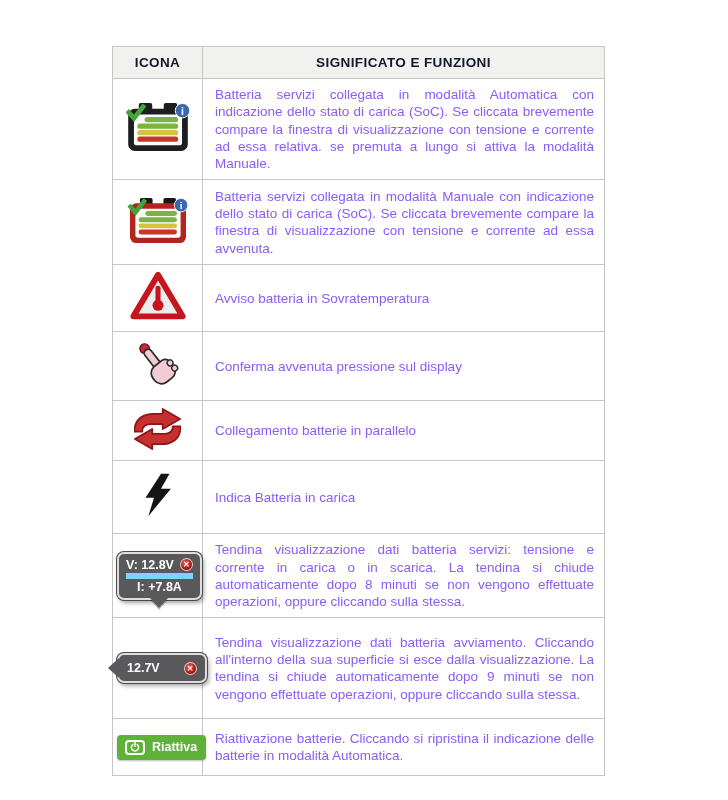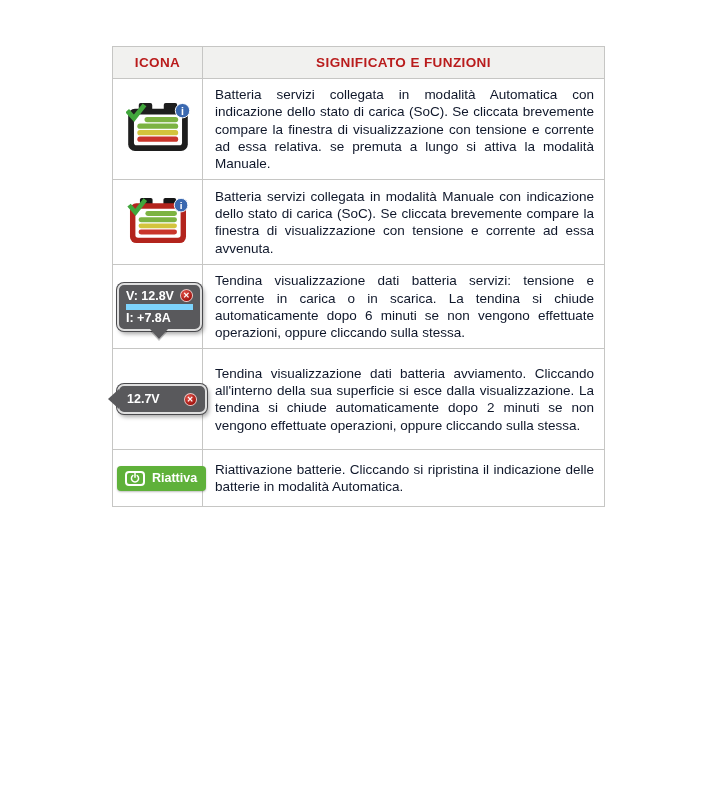--- a/index.html
+++ b/index.html
@@ -15,7 +15,7 @@
   table.legend col.c-icon { width:90px; }
   table.legend th, table.legend td { border:1px solid #c6c6c4; }
   table.legend th {
-    background:#f1f1ef; color:#b91c1c; font-size:13.5px; font-weight:bold;
+    background:#f1f1ef; color:#0f172a; font-size:13.5px; font-weight:bold;
     letter-spacing:.4px; height:32px; text-align:center; padding:4px 6px;
   }
   td.icon-cell { text-align:center; vertical-align:middle; padding:6px 4px; }

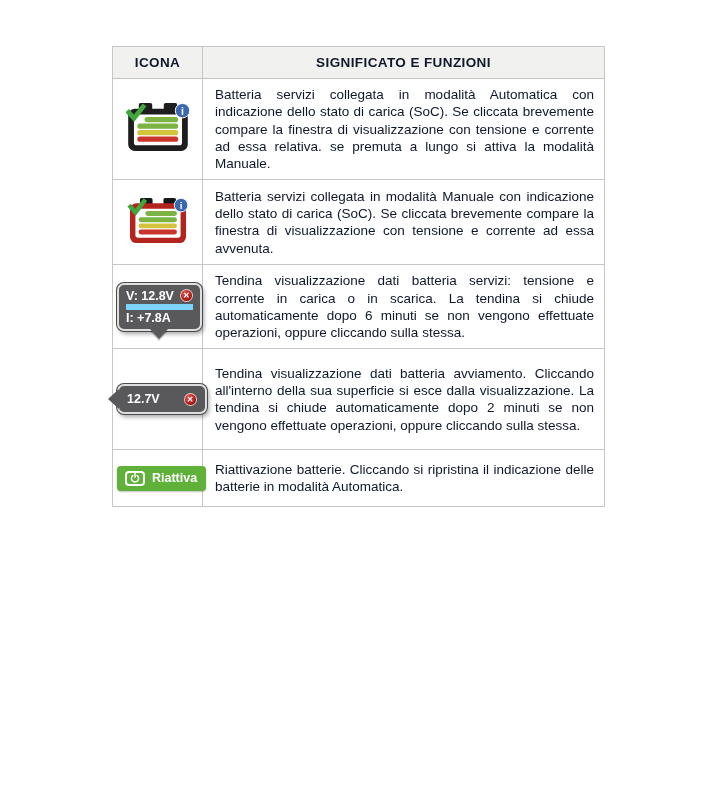--- a/index.html
+++ b/index.html
@@ -21,7 +21,7 @@
   td.icon-cell { text-align:center; vertical-align:middle; padding:6px 4px; }
   td.text-cell {
     vertical-align:middle; padding:7px 10px 7px 12px;
-    color:#0f172a; font-size:13.5px; line-height:1.28;
+    color:#8b5cf6; font-size:13.5px; line-height:1.28;
   }
   td.text-cell p { text-align:justify; }
   tr.rh-a{height:100px} tr.rh-b{height:85px} tr.rh-c{height:58px}

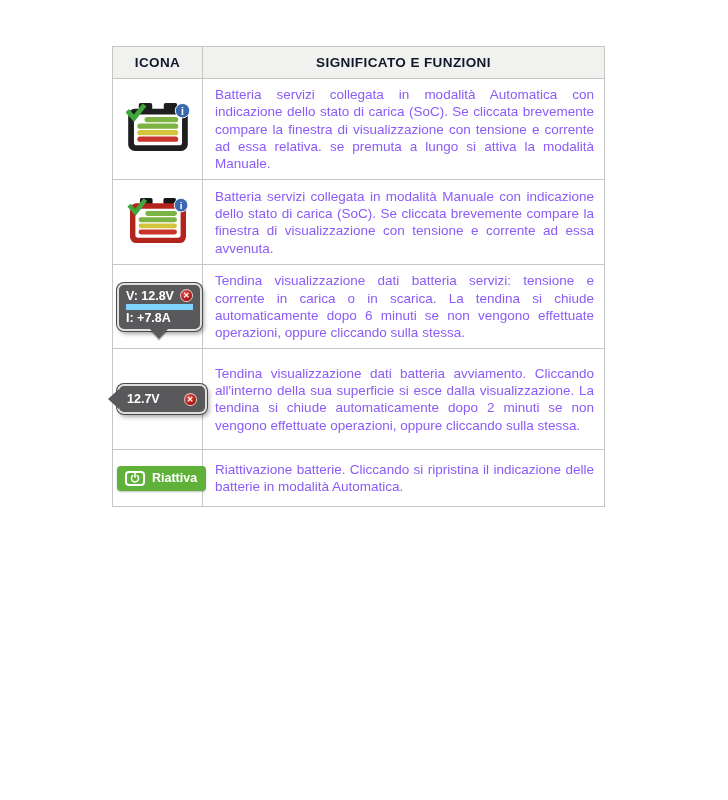--- a/index.html
+++ b/index.html
@@ -131,6 +131,20 @@
         </td>
       </tr>
 
+      <tr class="rh-c">
+        <td class="icon-cell">
+          <svg width="56" height="50" viewBox="0 0 66 58">
+            <path d="M33,4 L62,53 L4,53 Z" fill="#ededeb" stroke="#c4161c" stroke-width="7" stroke-linejoin="round"></path>
+            <g>
+              <line x1="33" y1="20" x2="33" y2="35" stroke="#c4161c" stroke-width="6" stroke-linecap="round"></line>
+              <circle cx="33" cy="40" r="6.5" fill="#c4161c"></circle>
+            </g>
+          </svg>
+        </td>
+        <td class="text-cell">
+          <p>Avviso batteria in Sovratemperatura</p>
+        </td>
+      </tr>
 
 
 

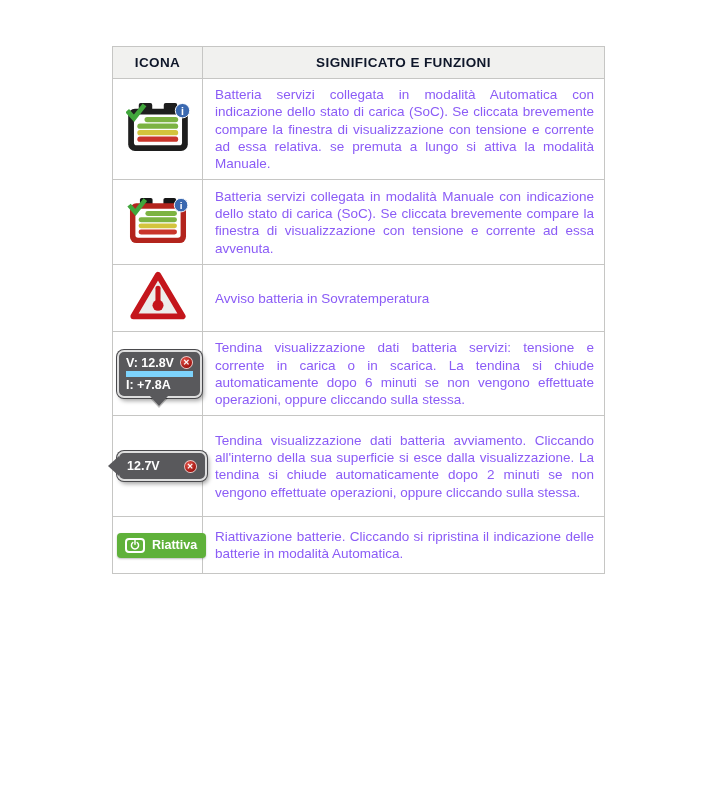--- a/index.html
+++ b/index.html
@@ -146,6 +146,22 @@
         </td>
       </tr>
 
+      <tr class="rh-d">
+        <td class="icon-cell">
+          <svg width="52" height="52" viewBox="0 0 60 60">
+            <g transform="rotate(-38 30 32)">
+              <circle cx="30" cy="7" r="5.5" fill="#c5293a" stroke="#611021" stroke-width="1.6"></circle>
+              <rect x="25.5" y="9" width="9" height="25" rx="4.5" fill="#f2ccd4" stroke="#2b2b2b" stroke-width="2"></rect>
+              <path d="M25.5,30 h12 a6,6 0 0 1 6,6 v8 a9,9 0 0 1 -9,9 h-8 a10,10 0 0 1 -10,-10 v-3 a10,10 0 0 1 9,-10 z" fill="#f2ccd4" stroke="#2b2b2b" stroke-width="2"></path>
+              <circle cx="43" cy="38" r="3.4" fill="#f2ccd4" stroke="#2b2b2b" stroke-width="1.6"></circle>
+              <circle cx="43.5" cy="46" r="3.4" fill="#f2ccd4" stroke="#2b2b2b" stroke-width="1.6"></circle>
+            </g>
+          </svg>
+        </td>
+        <td class="text-cell">
+          <p>Conferma avvenuta pressione sul display</p>
+        </td>
+      </tr>
 
 
 

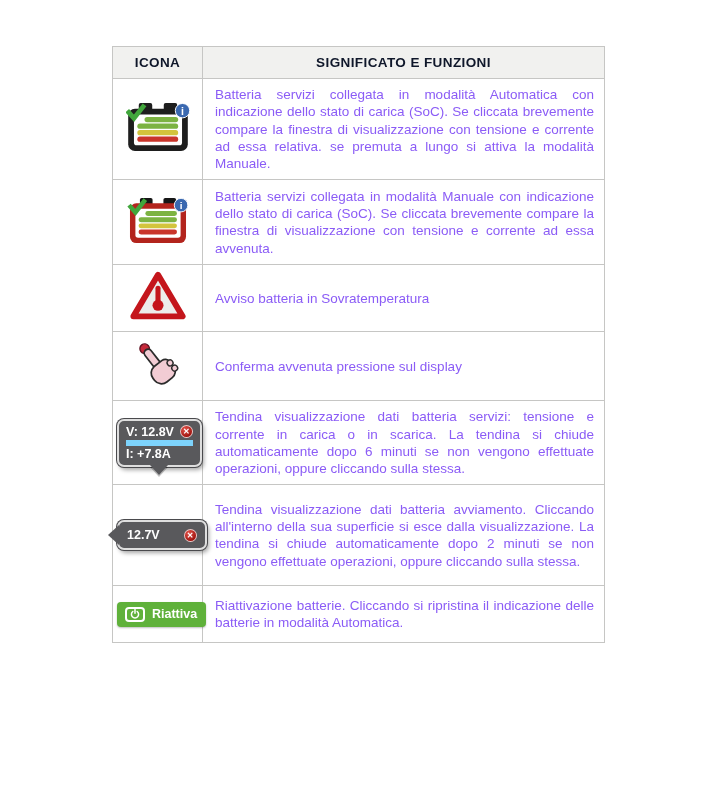--- a/index.html
+++ b/index.html
@@ -163,6 +163,19 @@
         </td>
       </tr>
 
+      <tr class="rh-e">
+        <td class="icon-cell">
+          <svg width="47" height="42" viewBox="0 0 54 48">
+            <g fill="#c63030" stroke="#8e1717" stroke-width="2" stroke-linejoin="round">
+              <path d="M33,1 L53,12.5 L33,24 L33,18.5 L19,18.5 C12.5,18.5 9.5,21.5 9.5,27 L0.5,27 C0.5,12 11,6.5 23,6.5 L33,6.5 Z"></path>
+              <path d="M33,1 L53,12.5 L33,24 L33,18.5 L19,18.5 C12.5,18.5 9.5,21.5 9.5,27 L0.5,27 C0.5,12 11,6.5 23,6.5 L33,6.5 Z" transform="rotate(180 27 24)"></path>
+            </g>
+          </svg>
+        </td>
+        <td class="text-cell">
+          <p>Collegamento batterie in parallelo</p>
+        </td>
+      </tr>
 
 
       <tr class="rh-g">

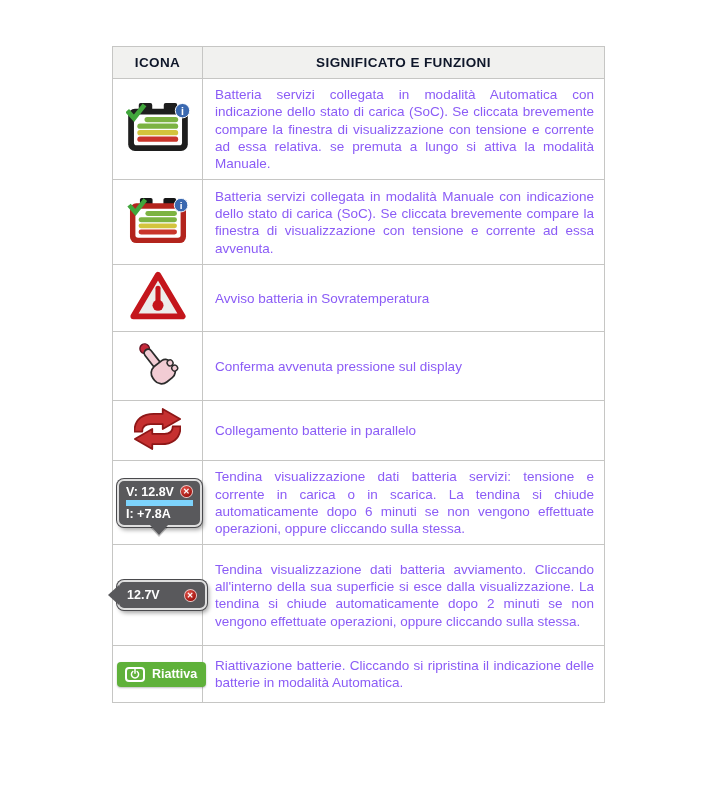--- a/index.html
+++ b/index.html
@@ -177,6 +177,16 @@
         </td>
       </tr>
 
+      <tr class="rh-f">
+        <td class="icon-cell">
+          <svg width="31" height="56" viewBox="0 0 44 62">
+            <path d="M27,1 L5,35 H17 L9,61 L41,22 H27 L39,1 Z" fill="#141414"></path>
+          </svg>
+        </td>
+        <td class="text-cell">
+          <p>Indica Batteria in carica</p>
+        </td>
+      </tr>
 
       <tr class="rh-g">
         <td class="icon-cell">

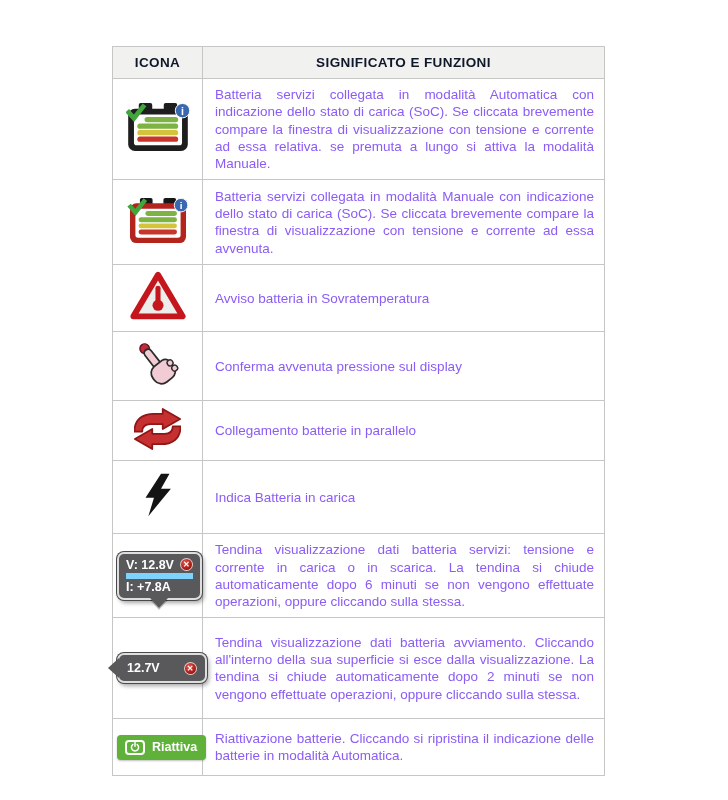--- a/index.html
+++ b/index.html
@@ -202,7 +202,7 @@
           </div>
         </td>
         <td class="text-cell">
-          <p>Tendina visualizzazione dati batteria servizi: tensione e corrente in carica o in scarica. La tendina si chiude automaticamente dopo 6 minuti se non vengono effettuate operazioni, oppure cliccando sulla stessa.</p>
+          <p>Tendina visualizzazione dati batteria servizi: tensione e corrente in carica o in scarica. La tendina si chiude automaticamente dopo 8 minuti se non vengono effettuate operazioni, oppure cliccando sulla stessa.</p>
         </td>
       </tr>
 

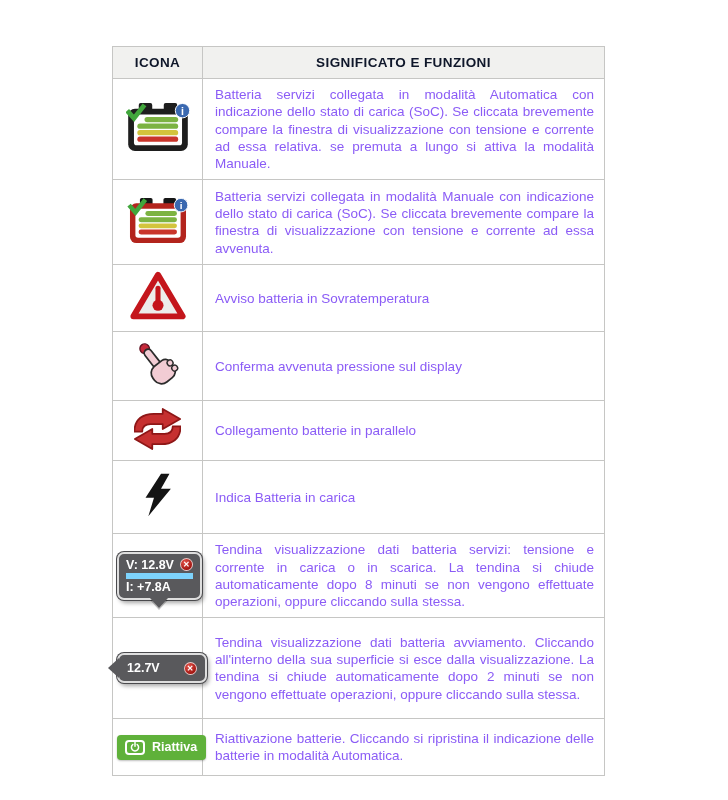--- a/index.html
+++ b/index.html
@@ -35,7 +35,7 @@
     box-shadow:0 0 0 1px #4a4a4d, 2px 3px 4px rgba(0,0,0,.35);
     color:#ffffff; font-weight:bold; font-size:12.5px; text-align:left;
   }
-  .tip-row { display:flex; align-items:center; justify-content:flex-start; gap:6px; padding:1px 0; white-space:nowrap; }
+  .tip-row { display:flex; align-items:center; justify-content:center; gap:6px; padding:1px 0; white-space:nowrap; }
   .tip-row + .tip-row { border-top:6px solid #7dd3fc; }
   .x-badge {
     width:13px; height:13px; border-radius:50%; flex:0 0 13px;

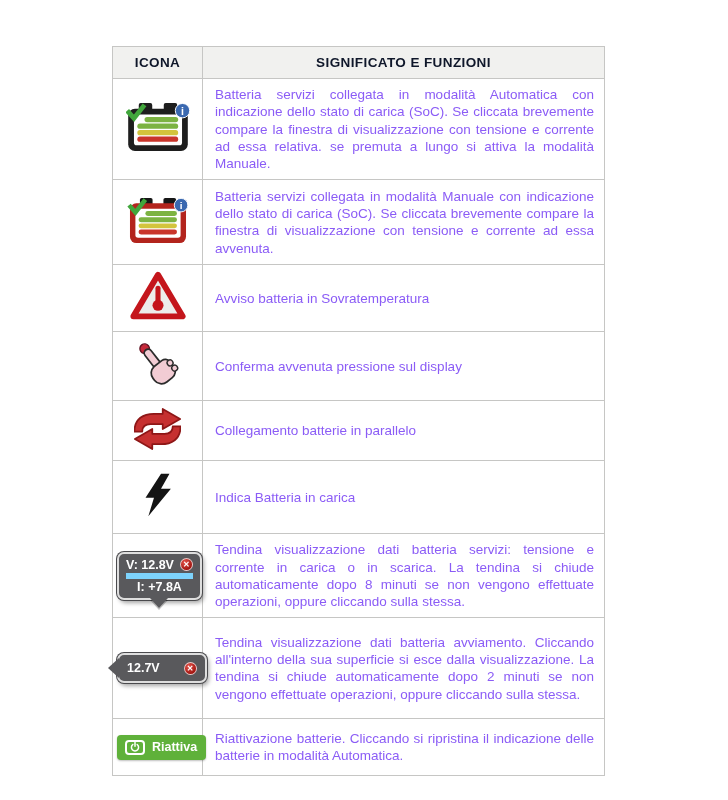--- a/index.html
+++ b/index.html
@@ -217,7 +217,7 @@
           </div>
         </td>
         <td class="text-cell">
-          <p>Tendina visualizzazione dati batteria avviamento. Cliccando all'interno della sua superficie si esce dalla visualizzazione. La tendina si chiude automaticamente dopo 2 minuti se non vengono effettuate operazioni, oppure cliccando sulla stessa.</p>
+          <p>Tendina visualizzazione dati batteria avviamento. Cliccando all'interno della sua superficie si esce dalla visualizzazione. La tendina si chiude automaticamente dopo 9 minuti se non vengono effettuate operazioni, oppure cliccando sulla stessa.</p>
         </td>
       </tr>
 

